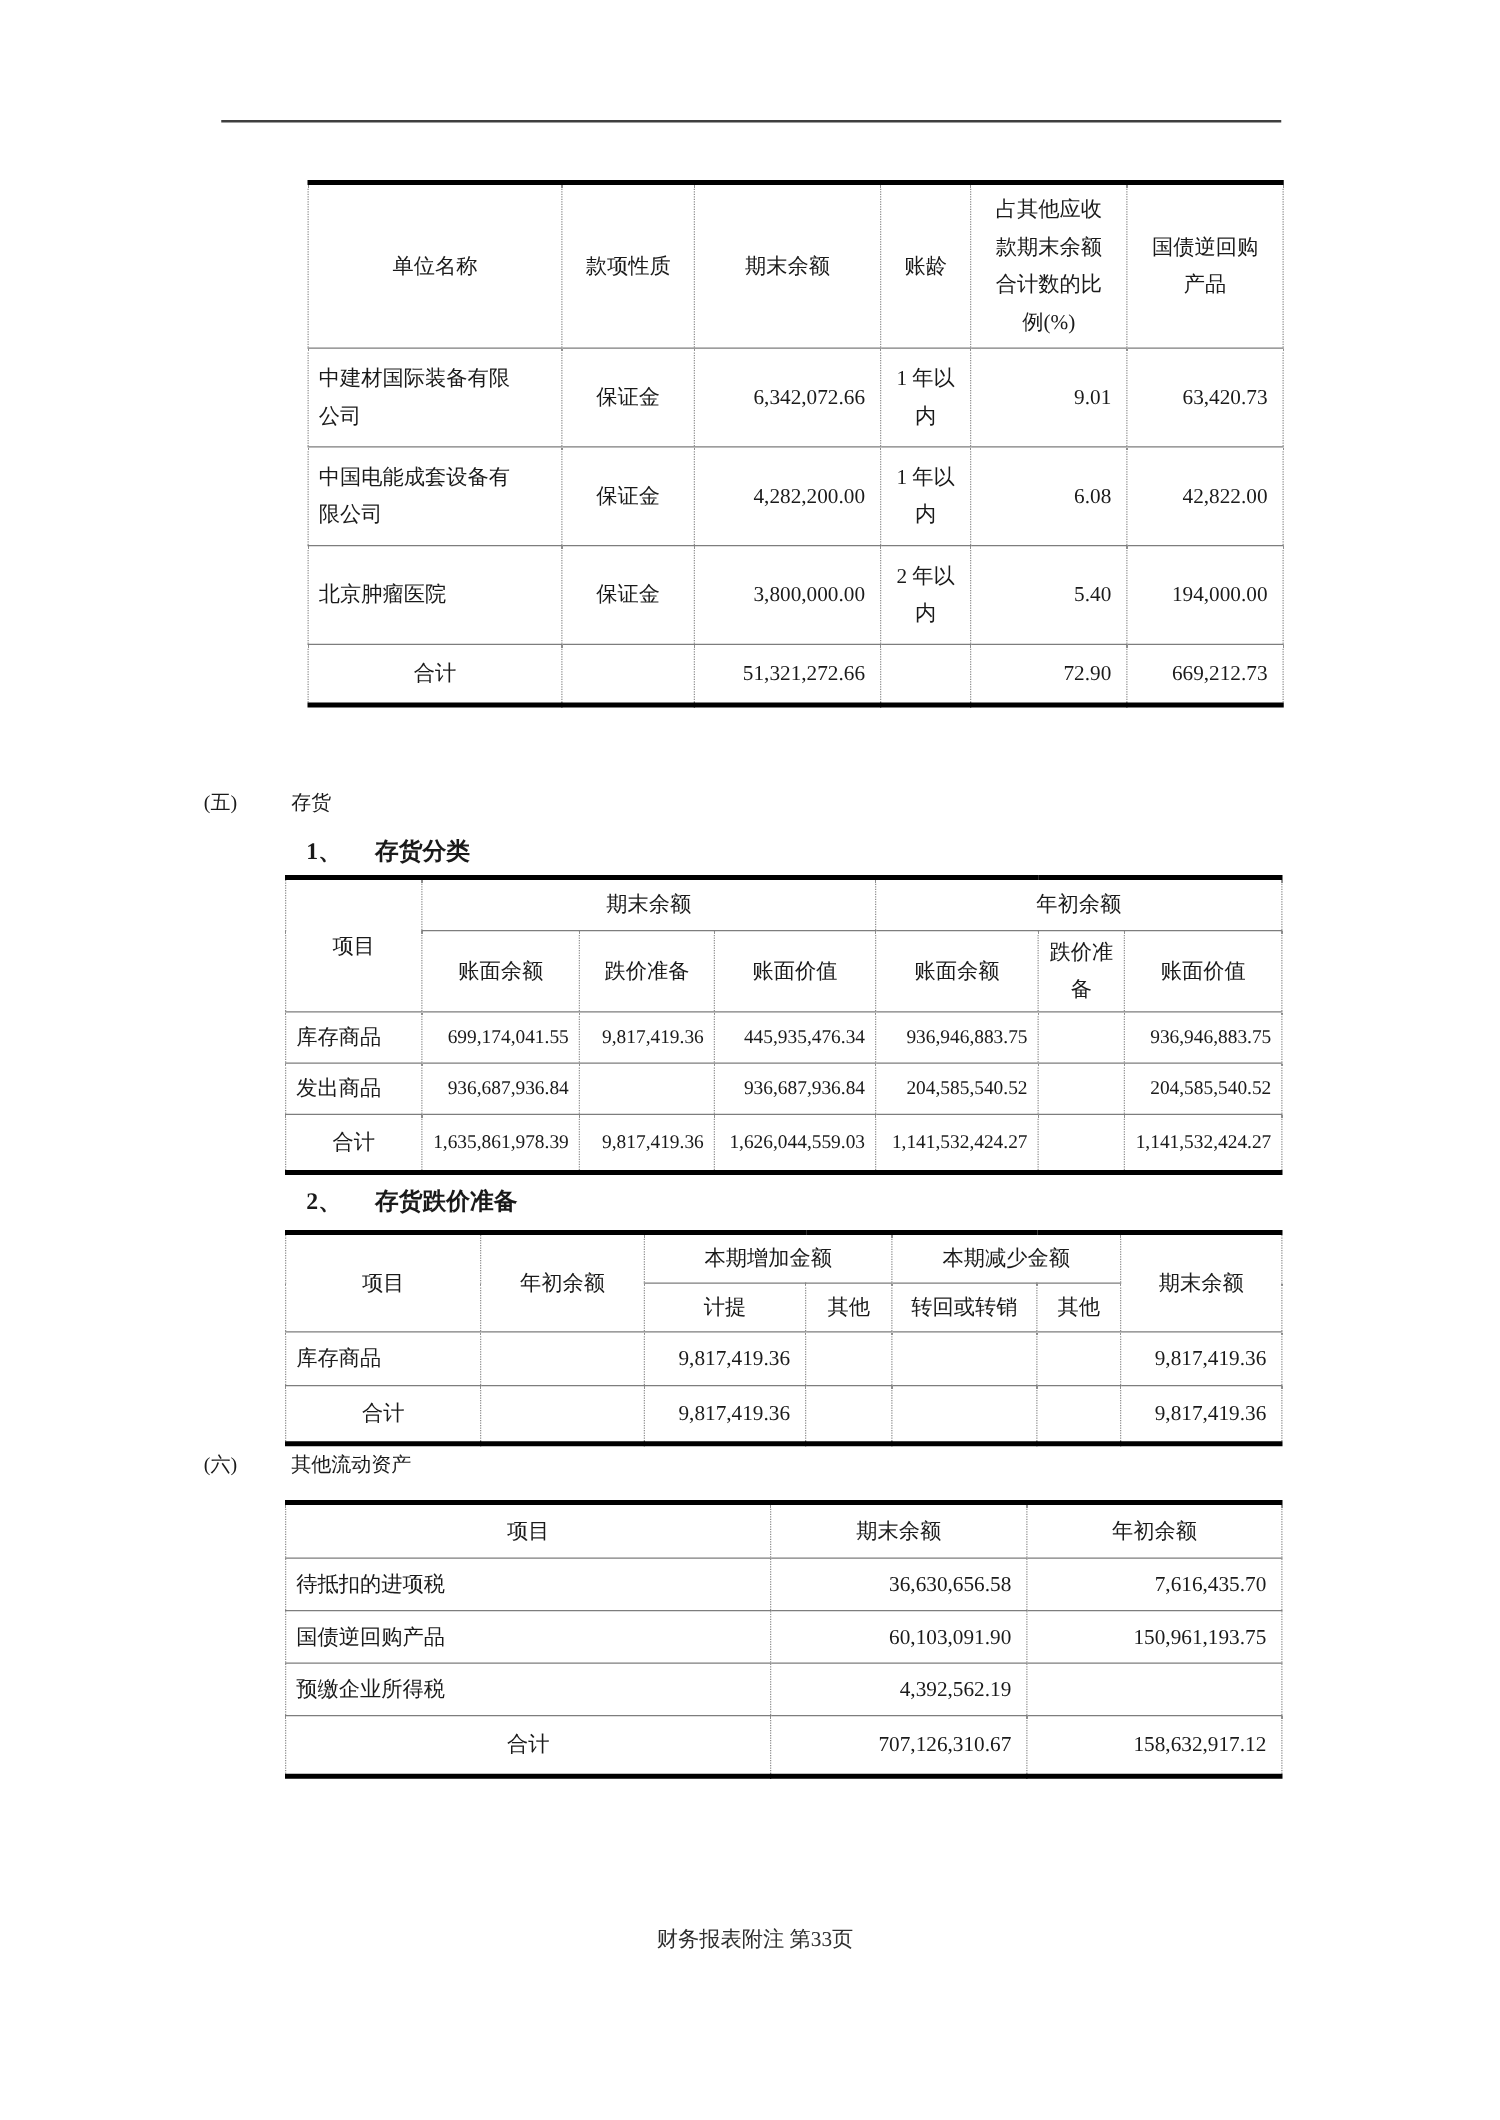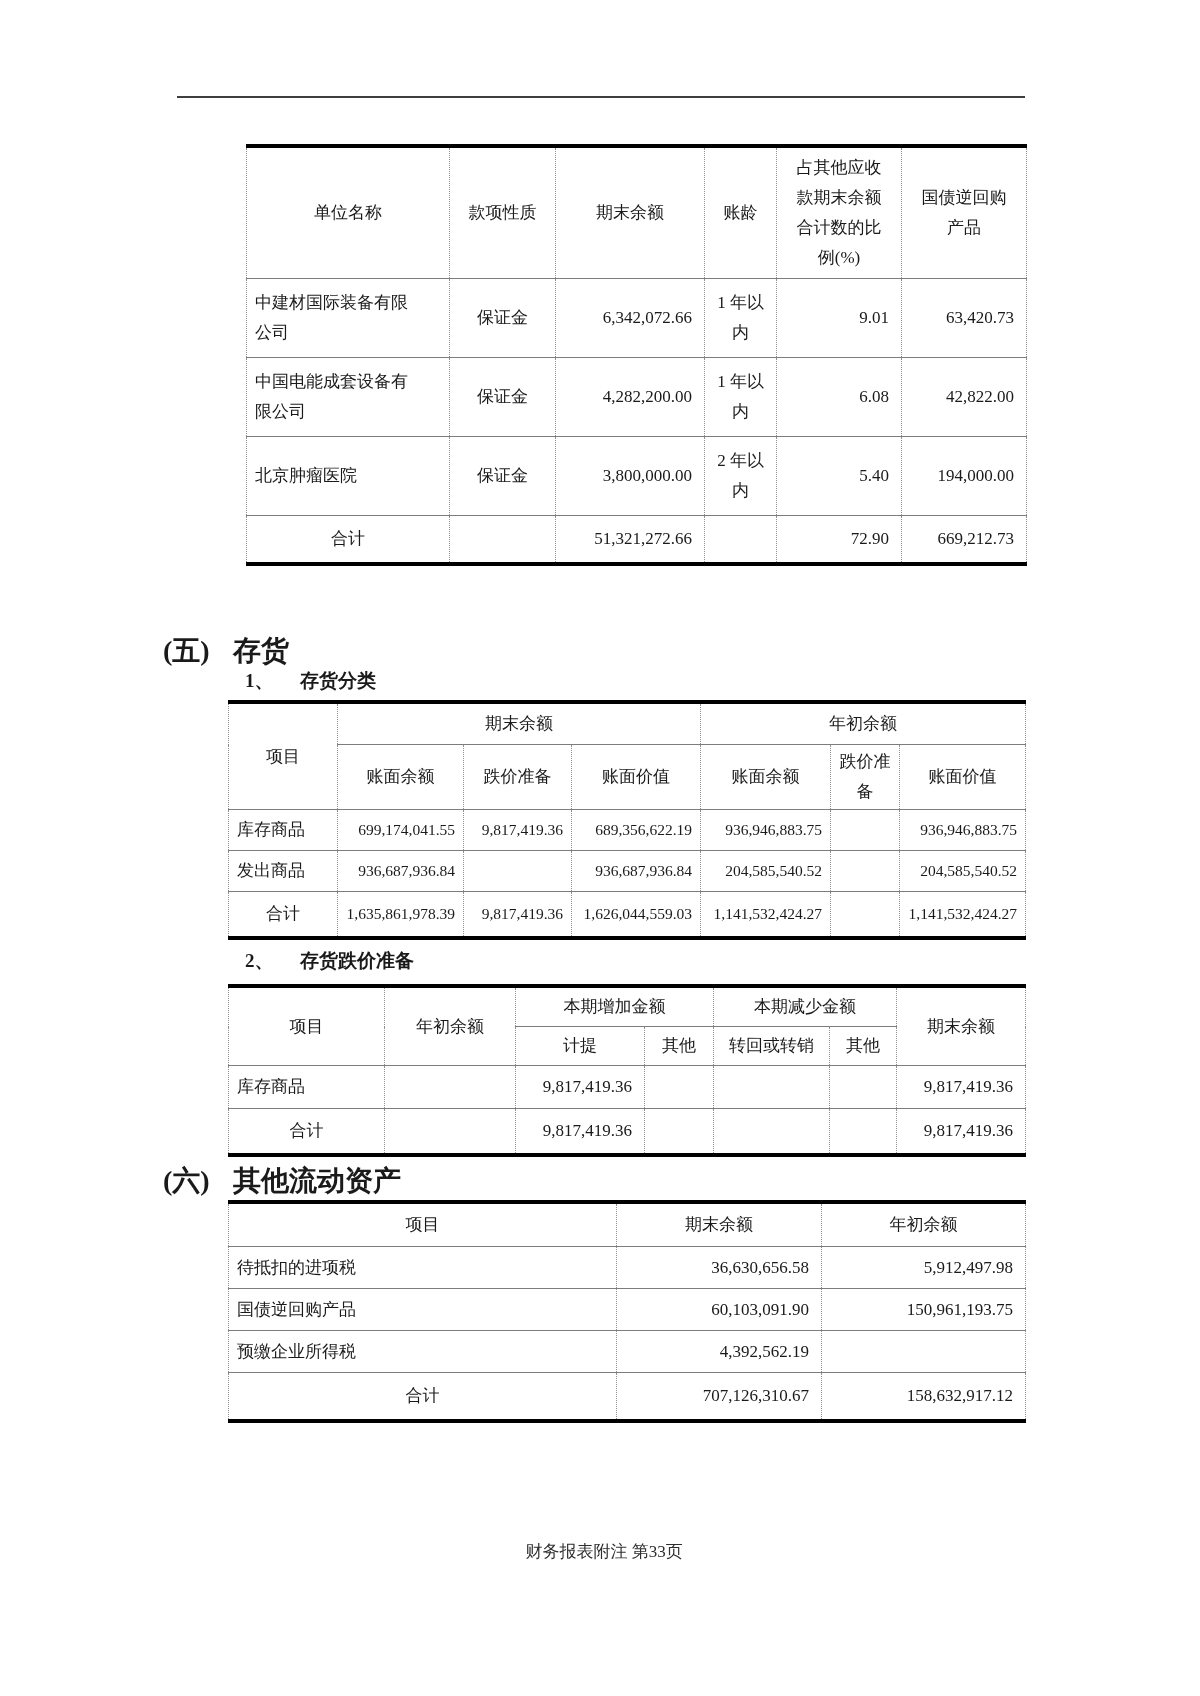--- a/index.html
+++ b/index.html
@@ -56,7 +56,7 @@
   .t4 tr.drow td { height:37px; }
   .t4 tr.trow td { height:42px; }
 
-  .h-main { position:absolute; font-size:28px; font-weight:bold; white-space:nowrap; }
+  .h-main { position:absolute; font-size:16px; font-weight:normal; white-space:nowrap; }
   .h-main .no { display:inline-block; width:70px; }
   .h-sub { position:absolute; font-size:19px; font-weight:bold; white-space:nowrap; }
   .h-sub .no { display:inline-block; width:55px; }

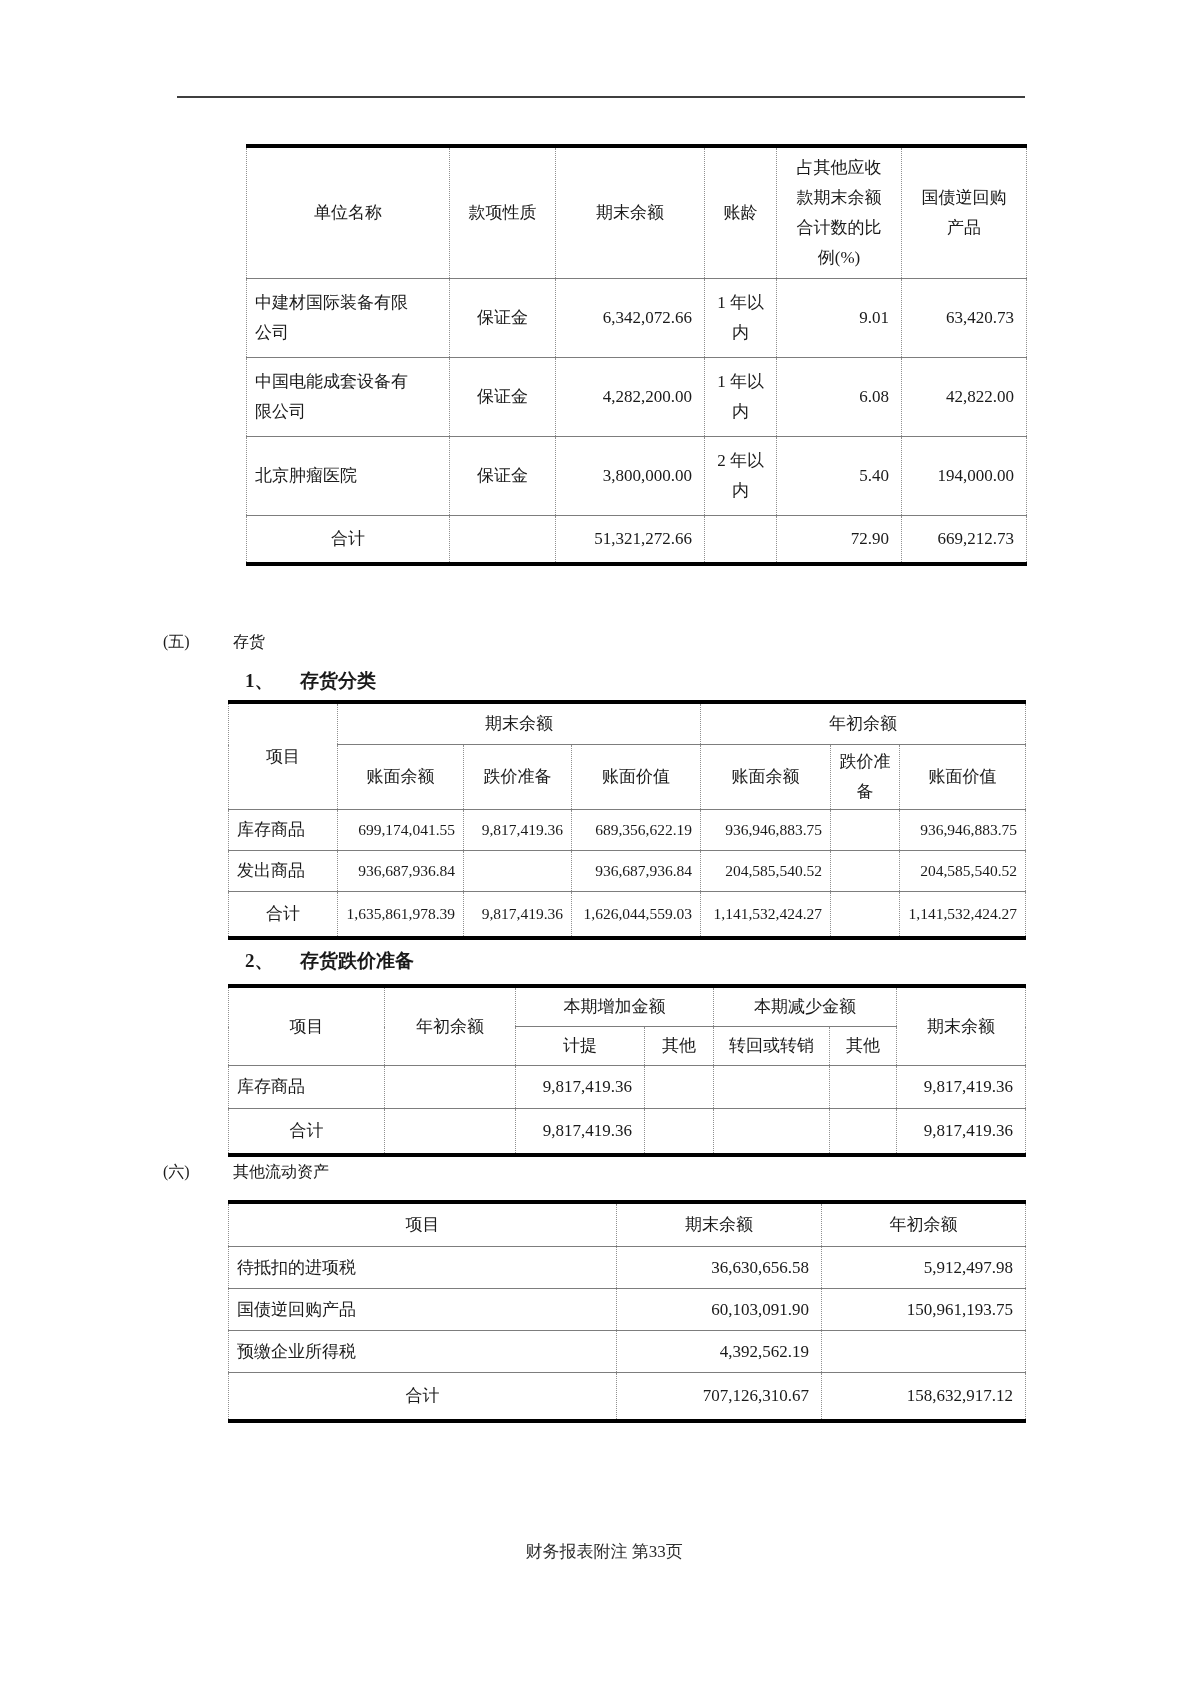--- a/index.html
+++ b/index.html
@@ -163,7 +163,7 @@
       <td class="item">库存商品</td>
       <td class="num">699,174,041.55</td>
       <td class="num">9,817,419.36</td>
-      <td class="num">689,356,622.19</td>
+      <td class="num">445,935,476.34</td>
       <td class="num">936,946,883.75</td>
       <td class="num"></td>
       <td class="num">936,946,883.75</td>

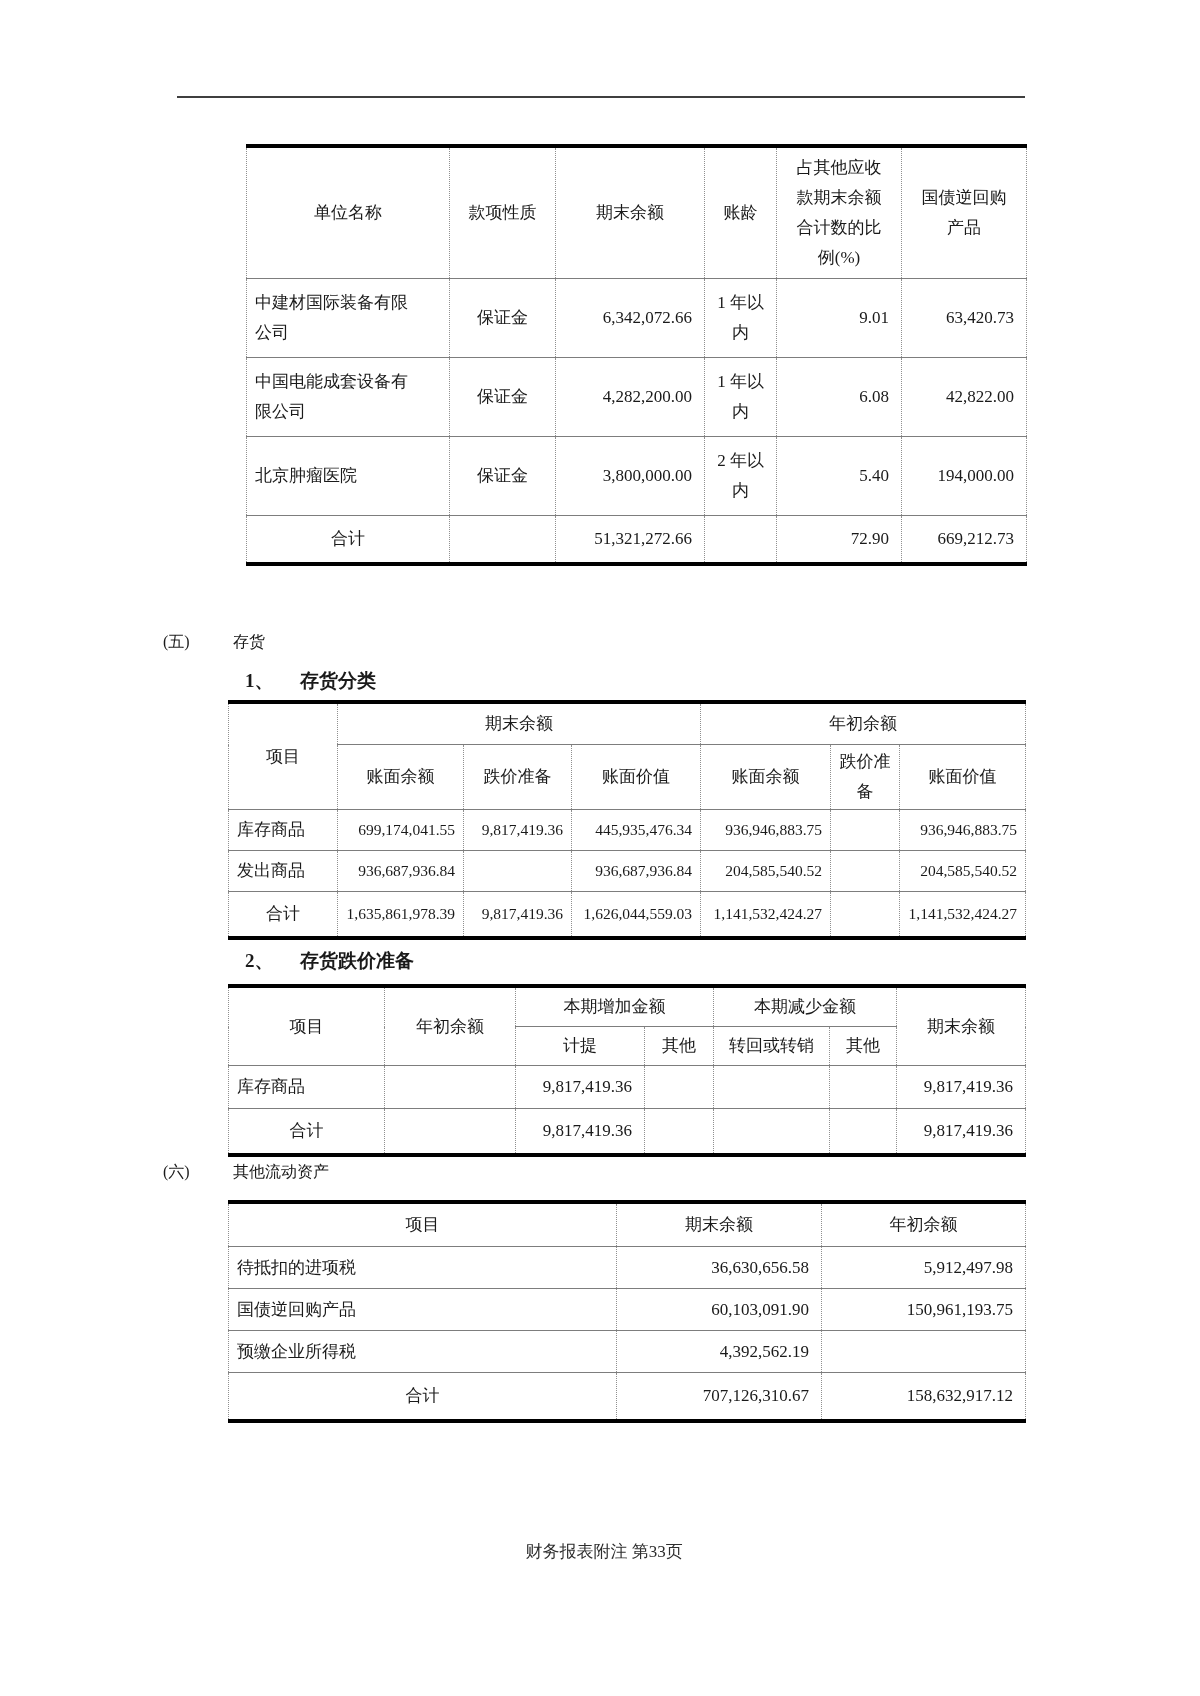--- a/index.html
+++ b/index.html
@@ -257,7 +257,7 @@
     <tr class="drow">
       <td class="item">待抵扣的进项税</td>
       <td class="num">36,630,656.58</td>
-      <td class="num">5,912,497.98</td>
+      <td class="num">7,616,435.70</td>
     </tr>
     <tr class="drow">
       <td class="item">国债逆回购产品</td>

